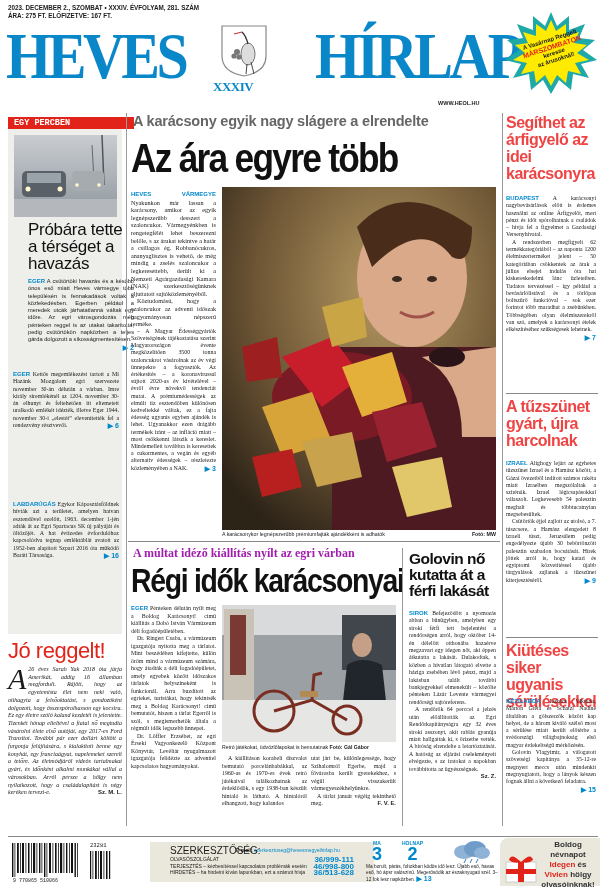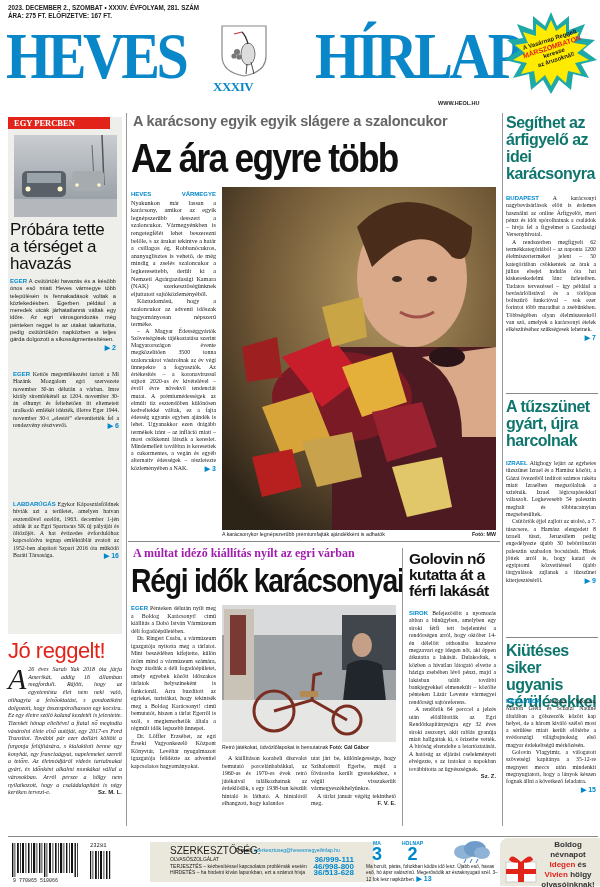--- a/index.html
+++ b/index.html
@@ -26,7 +26,7 @@
 
   
   #left-col{left:8px;top:117px;width:114px;height:517px;background:#eeeeea}
-  #egy-percben{left:8px;top:117px;width:102px;height:12px;background:#e2231a;color:#fff;font-family:Liberation Serif, serif;font-weight:bold;font-size:8.5px;line-height:12px;padding-left:6px}
+  #egy-percben{left:8px;top:117px;width:126px;height:12px;background:#e2231a;color:#fff;font-family:Liberation Mono, monospace;font-weight:bold;font-size:8.5px;line-height:12px;padding-left:6px}
   #snow-photo{left:14px;top:135px;width:103px;height:82px}
   .left-headline{font-family:"Liberation Sans",sans-serif;font-size:17px;line-height:17px;letter-spacing:-0.3px;color:#111}
   .left-body{font-size:5.9px;line-height:7.3px;text-align:justify}

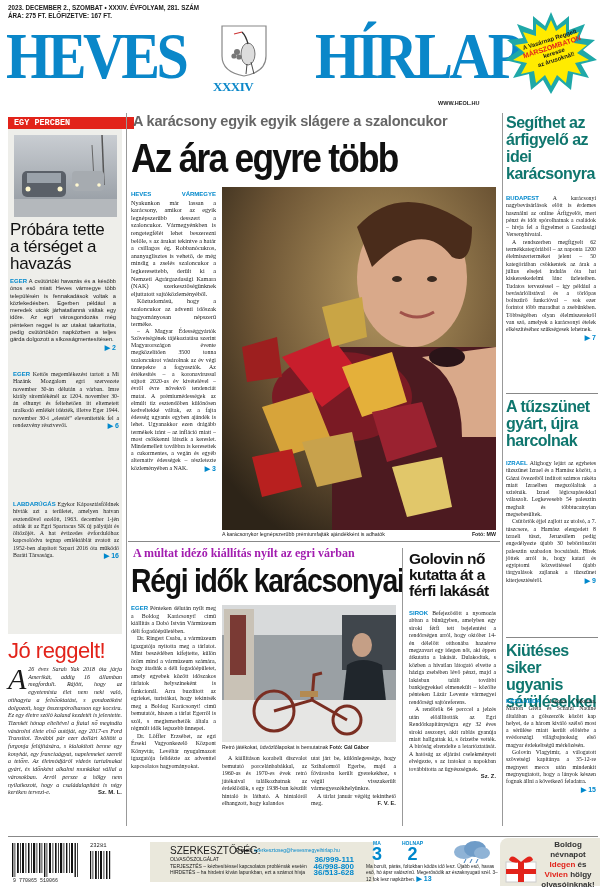--- a/index.html
+++ b/index.html
@@ -174,7 +174,7 @@
 
 <div class="abs" style="left:126px;top:113px;width:1px;height:713px;background:#999"></div>
 
-<div id="main-kicker" class="abs">A karácsony egyik egyik slágere a szaloncukor</div>
+<div id="main-kicker" class="abs">A karácsony egyik nagy slágere a elrendelte</div>
 <div id="main-title" class="abs">Az ára egyre több</div>
 <div id="main-body" class="abs body-text">
   <p class="first"><span class="kicker">HEVES VÁRMEGYE</span> <span>Nyakunkon már lassan a karácsony, amikor az egyik legnépszerűbb desszert a szaloncukor. Vármegyénkben is rengetegfélét lehet beszerezni belőle, s az árukat tekintve a határ a csillagos ég. Robbanócukros, ananyaglisztes is vehető, de még mindig a zselés szaloncukor a legkeresettebb, derült ki a Nemzeti Agrárgazdasági Kamara (NAK) szerkesztőségünknek eljuttatott sajtóközleményéből.</span></p>

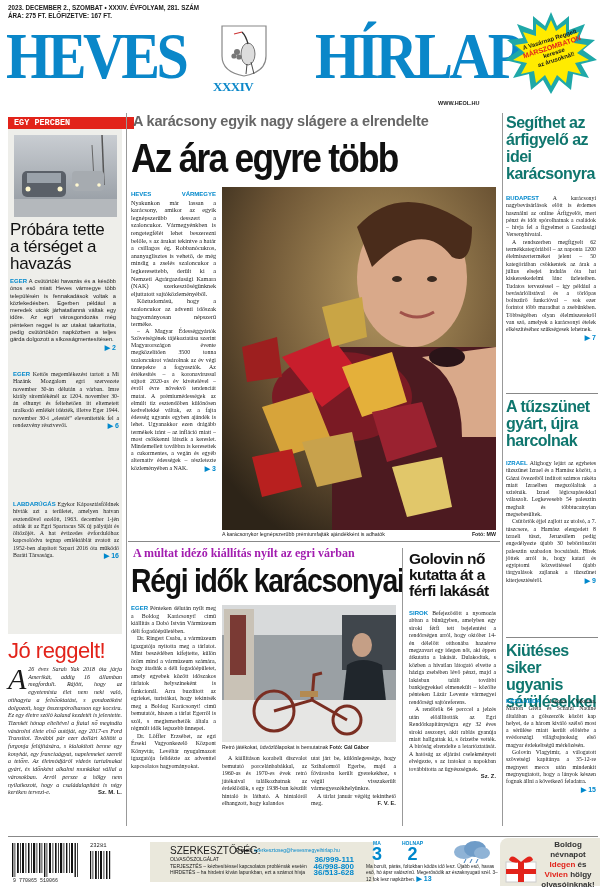--- a/index.html
+++ b/index.html
@@ -53,7 +53,7 @@
   #idegen-body{left:409px;top:610px;width:87px}
 
   
-  .right-title{font-family:"Liberation Sans",sans-serif;font-weight:bold;font-size:16px;line-height:17px;color:#0f766e;letter-spacing:-0.5px}
+  .right-title{font-family:"Liberation Sans",sans-serif;font-weight:bold;font-size:16px;line-height:17px;color:#ef4444;letter-spacing:-0.5px}
   #right-col-line{left:502px;top:113px;width:1px;height:713px;background:#999}
   #right1-title{left:506px;top:114px;width:92px}
   #right1-body{left:506px;top:195px;width:90px}

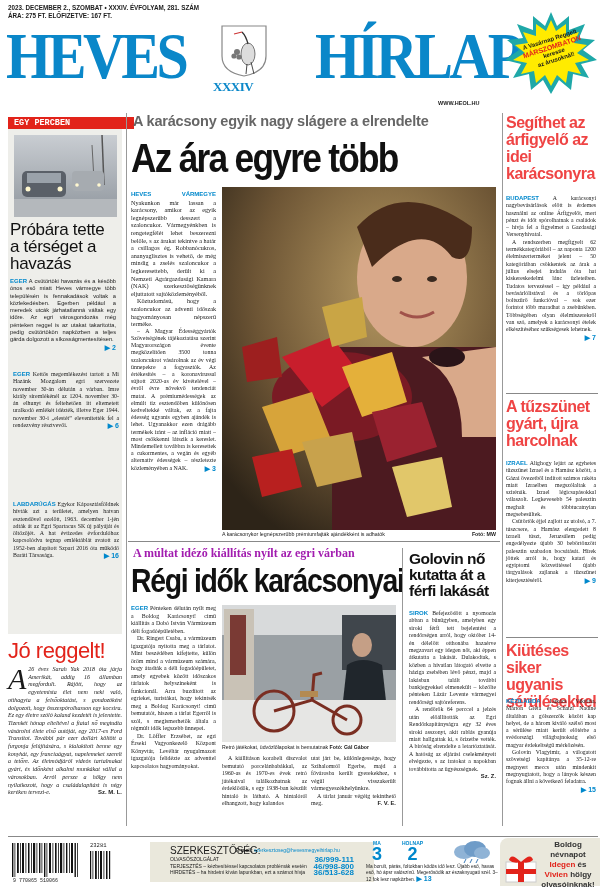--- a/index.html
+++ b/index.html
@@ -140,7 +140,7 @@
   <rect x="0" y="64" width="103" height="18" fill="#b4b8bc"></rect>
 </svg>
 
-<div class="abs" style="left:10px;top:221px;width:106px">
+<div class="abs" style="left:28px;top:221px;width:106px">
   <div class="left-headline">Próbára tette a térséget a havazás</div>
   <div class="left-body sans" style="margin-top:6px;font-size:5.7px">
     <span class="kicker">EGER</span>

